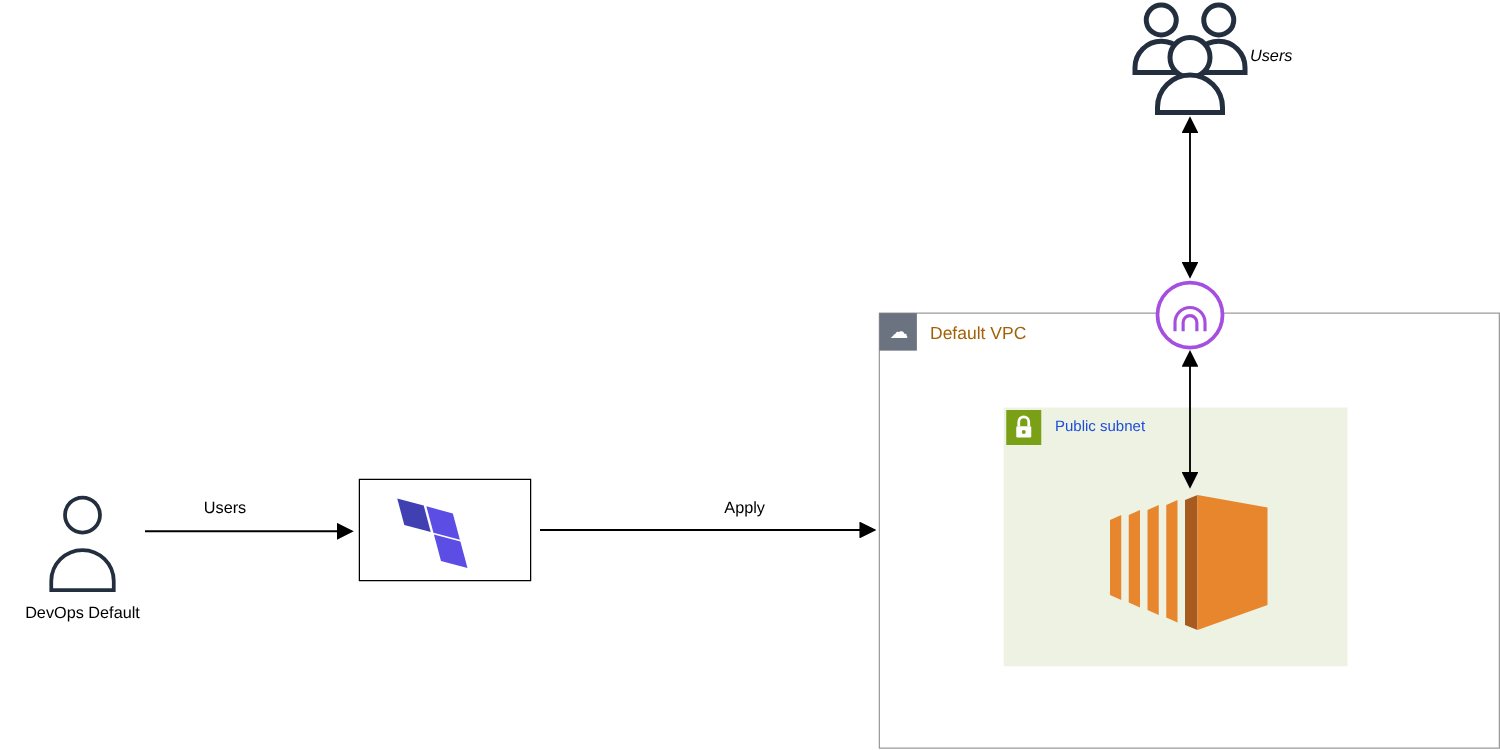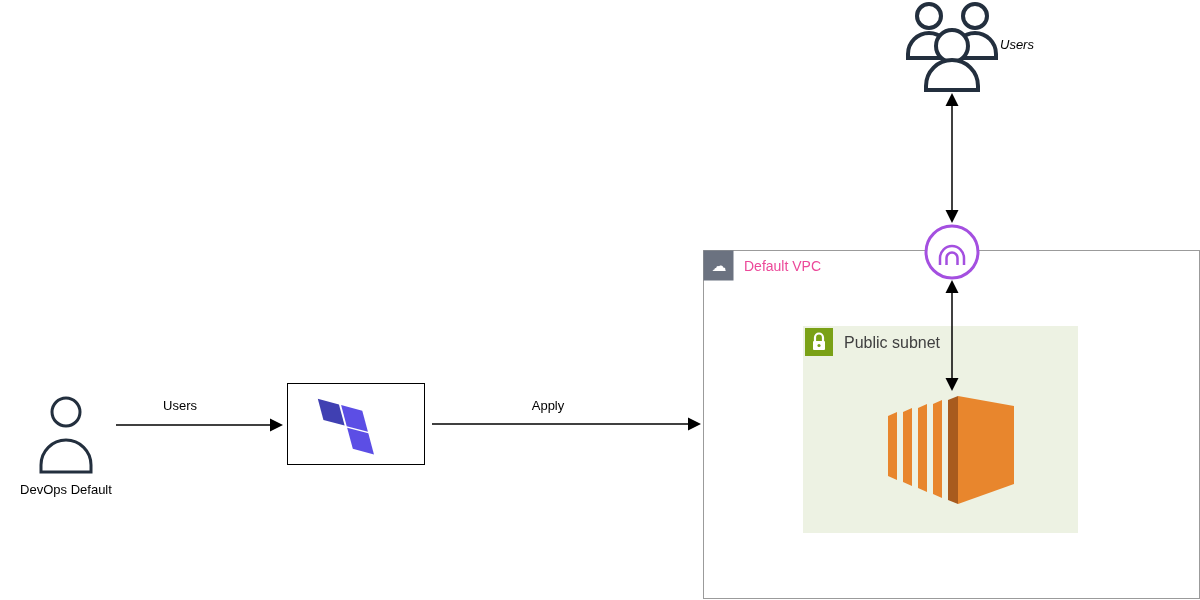--- a/index.html
+++ b/index.html
@@ -10,7 +10,7 @@
   #diagram-svg{position:absolute;left:0;top:0;}
   .label{position:absolute;font-size:13px;color:#000;white-space:nowrap;}
   .center{text-align:center;}
-  .vpc-label{font-size:14px;color:#ec4899;}
+  .vpc-label{font-size:14px;color:#a16207;}
   .subnet-label{font-size:16px;color:#404040;}
   .tab-glyph{
     position:absolute;left:704px;top:251px;width:30px;height:30px;

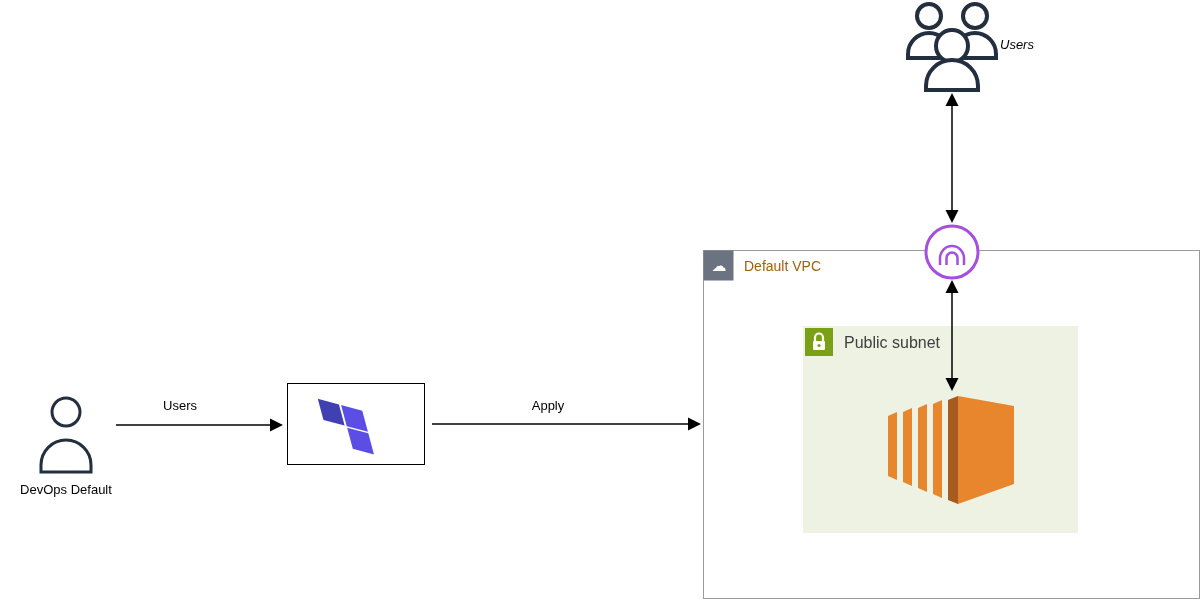--- a/index.html
+++ b/index.html
@@ -11,7 +11,7 @@
   .label{position:absolute;font-size:13px;color:#000;white-space:nowrap;}
   .center{text-align:center;}
   .vpc-label{font-size:14px;color:#a16207;}
-  .subnet-label{font-size:16px;color:#404040;}
+  .subnet-label{font-size:12px;color:#1d4ed8;}
   .tab-glyph{
     position:absolute;left:704px;top:251px;width:30px;height:30px;
     line-height:30px;text-align:center;color:#ffffff;font-size:15px;

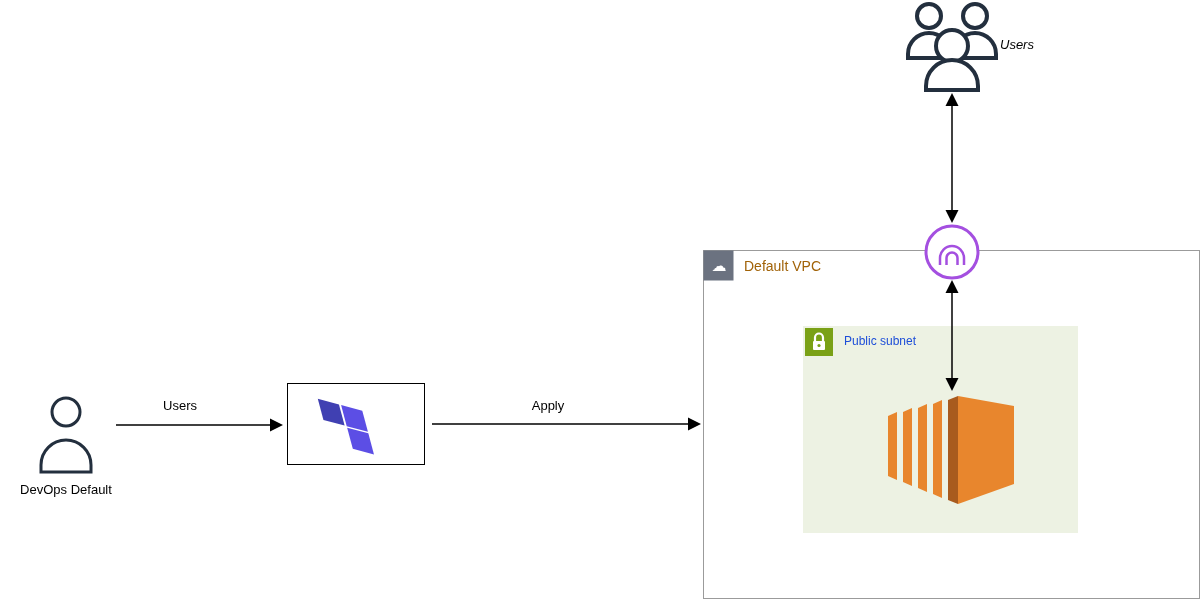--- a/index.html
+++ b/index.html
@@ -98,7 +98,7 @@
 
   <div class="label center" style="left:150px;top:398px;width:60px;">Users</div>
 
-  <div class="label center" style="left:516px;top:398px;width:64px;">Apply</div>
+  <div class="label center" style="left:548px;top:398px;width:64px;text-align:right;">Apply</div>
 
   <div class="label" style="left:1000px;top:37px;font-style:italic;">Users</div>
 

